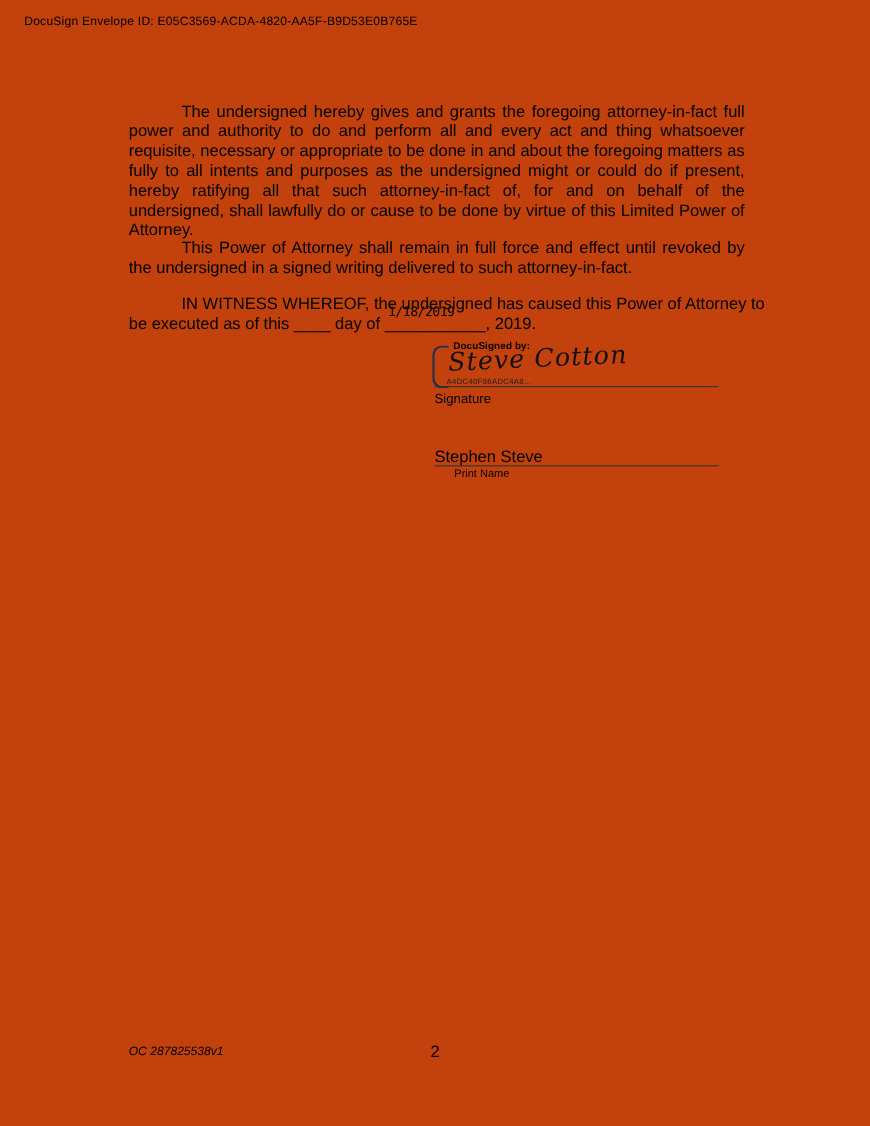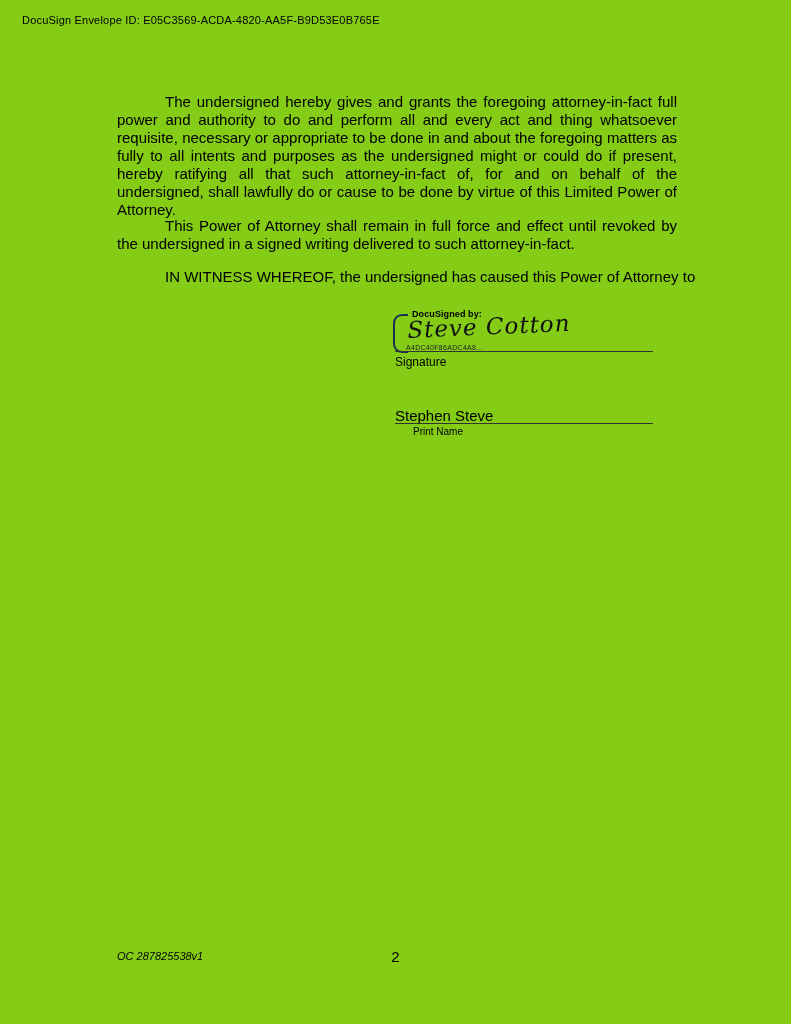--- a/index.html
+++ b/index.html
@@ -12,7 +12,7 @@
     position: relative;
     width: 791px;
     height: 1024px;
-    background: #84cc16;
+    background: #c2410c;
     overflow: hidden;
   }
 

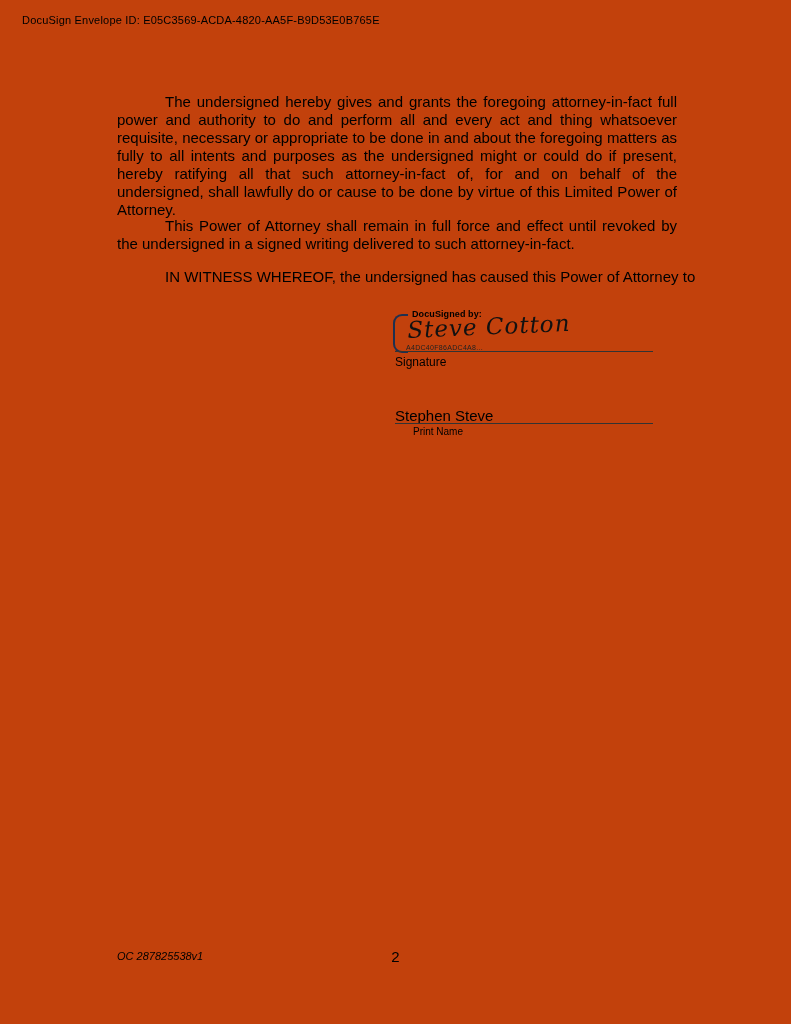--- a/index.html
+++ b/index.html
@@ -181,6 +181,9 @@
 
   <div class="para para-3-line1">IN WITNESS WHEREOF, the undersigned has caused this Power of Attorney to</div>
 
+  <div class="para para-3-line2">
+    <span>be executed as of this ____ day of </span><span class="date-slot"><span class="date-value">1/18/2019</span><span>___________</span></span><span>, 2019.</span>
+  </div>
 
   <div class="sig-bracket"></div>
   <div class="docusigned-by">DocuSigned by:</div>

